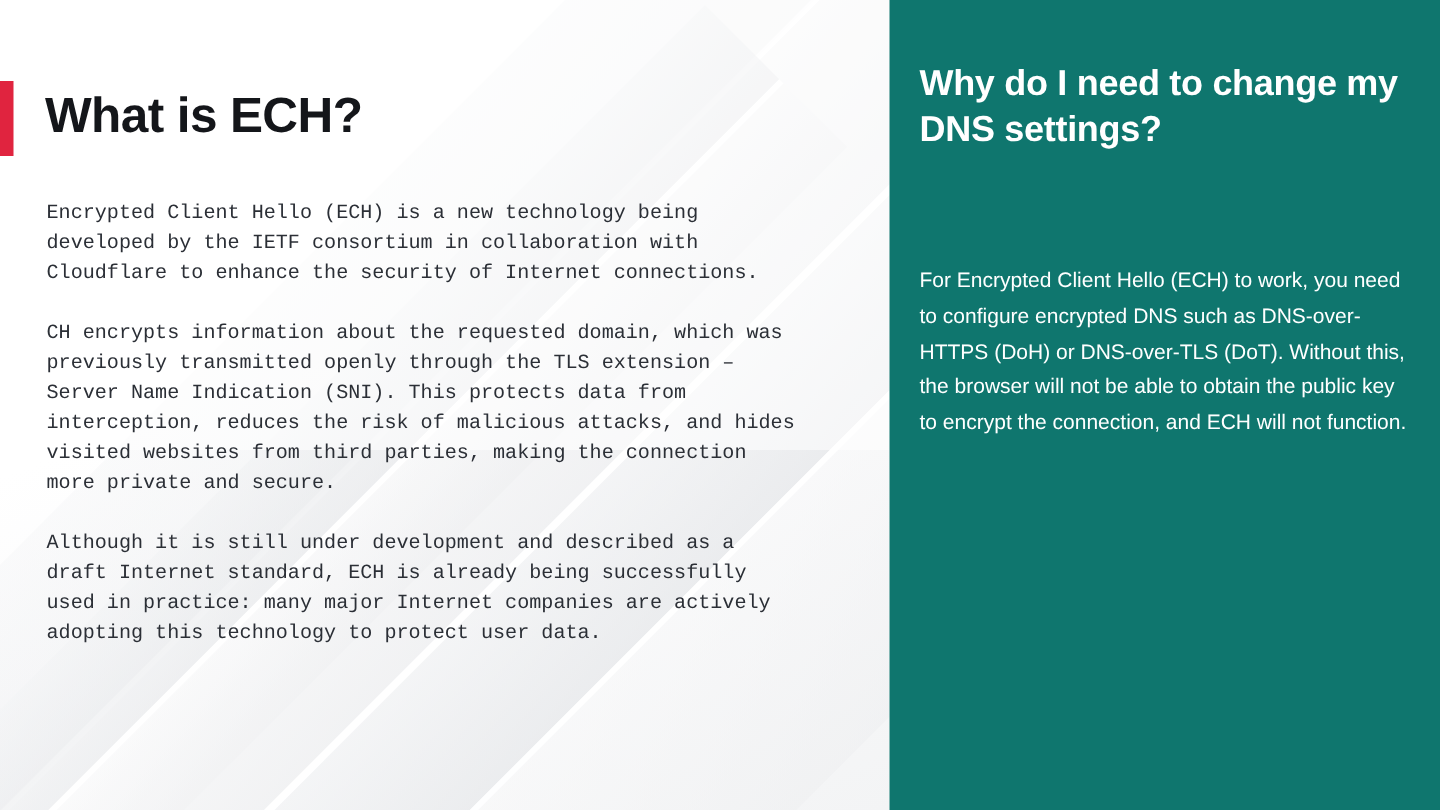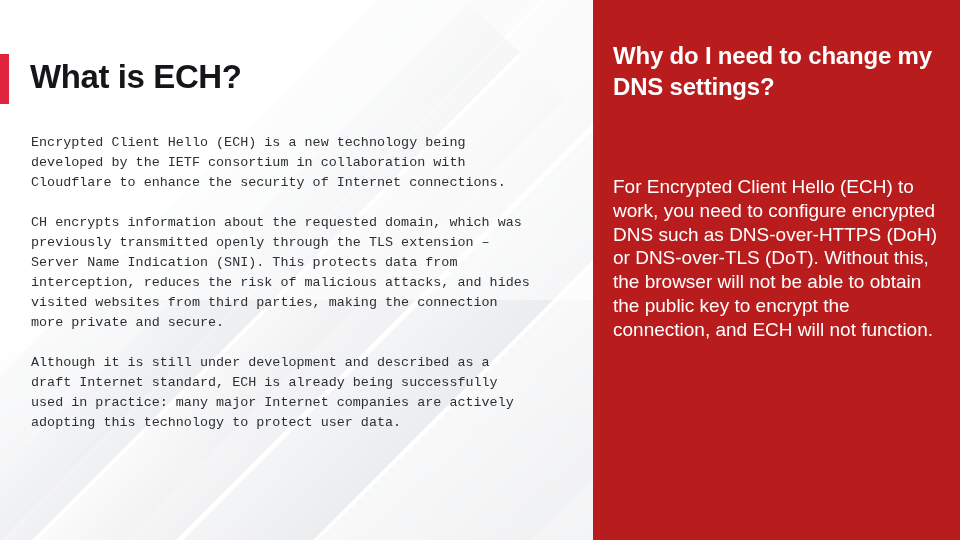--- a/index.html
+++ b/index.html
@@ -98,7 +98,7 @@
     top: 0;
     width: 367px;
     height: 540px;
-    background: #b91c1c;
+    background: #0f766e;
   }
 
   .panel-title {

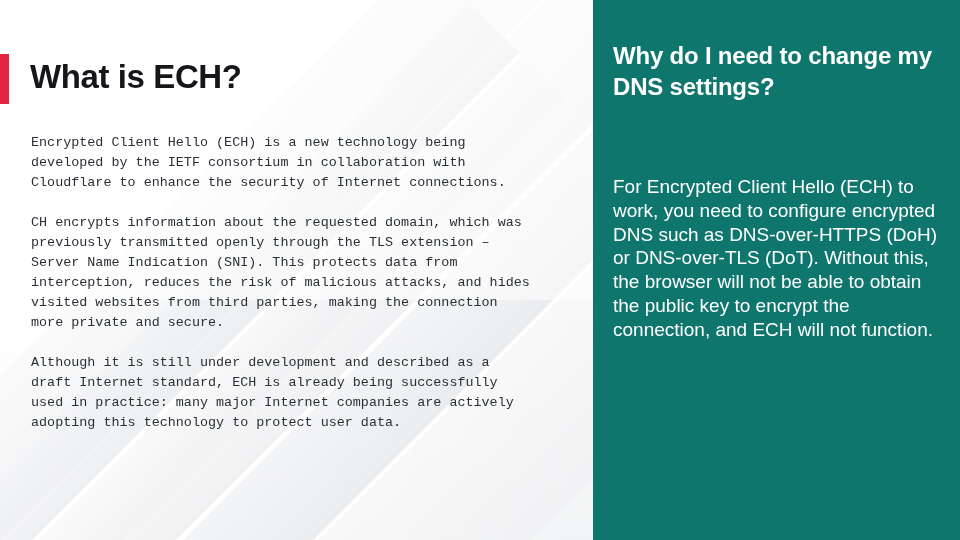--- a/index.html
+++ b/index.html
@@ -124,7 +124,7 @@
 
   .panel-para {
     margin: 0;
-    font-size: 19px;
+    font-size: 14px;
     line-height: 23.8px;
     color: #ffffff;
     font-family: "Liberation Sans", sans-serif;

